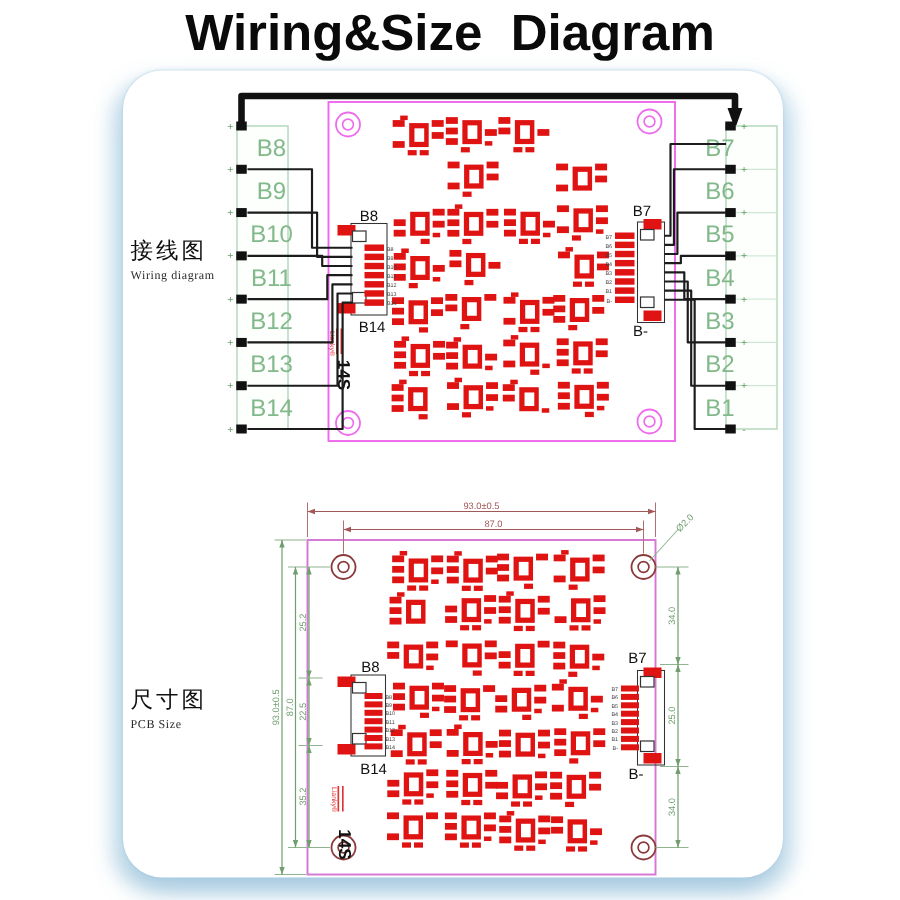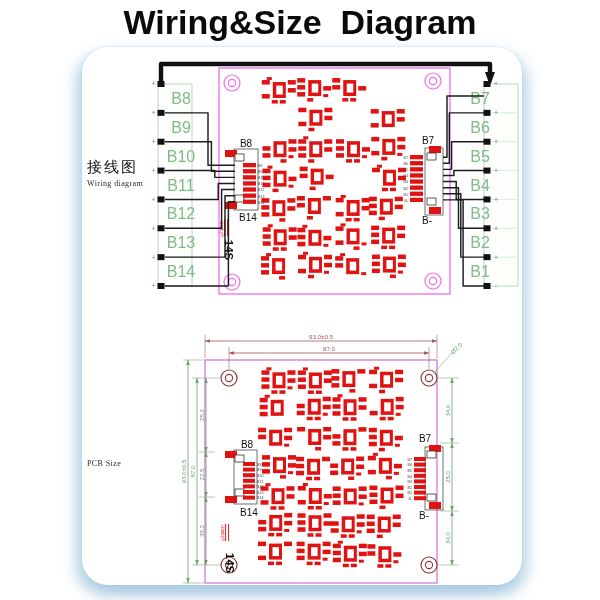--- a/index.html
+++ b/index.html
@@ -31,6 +31,7 @@
   <div class="sec-en">Wiring diagram</div>
 </div>
 <div class="seclabel" id="size-label">
+  <div class="sec-cn">尺寸图</div>
   <div class="sec-en">PCB Size</div>
 </div>
 

